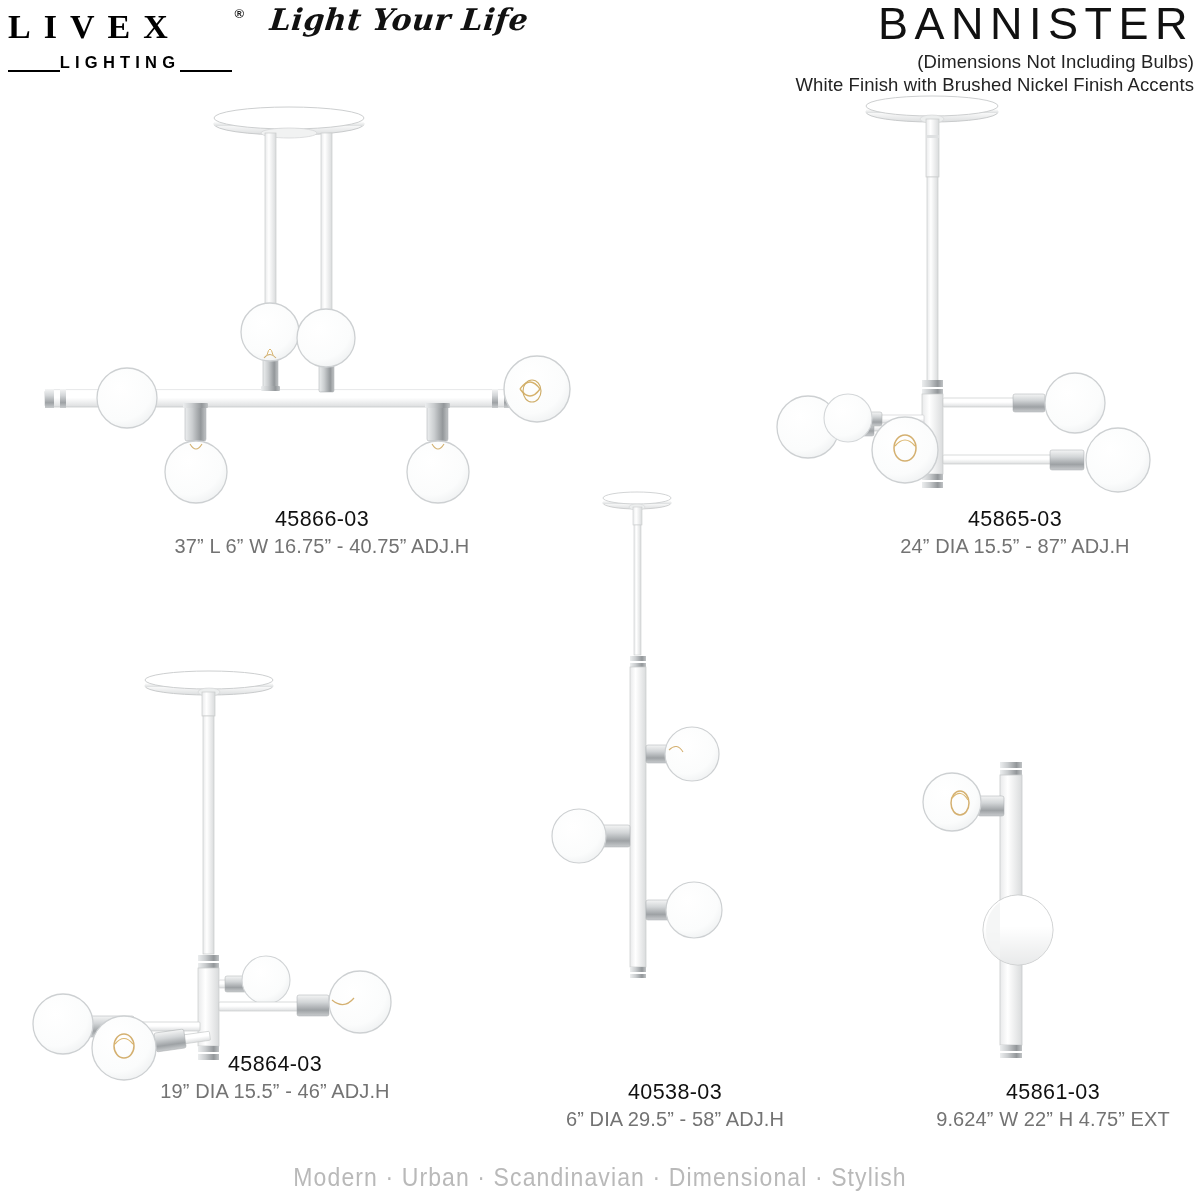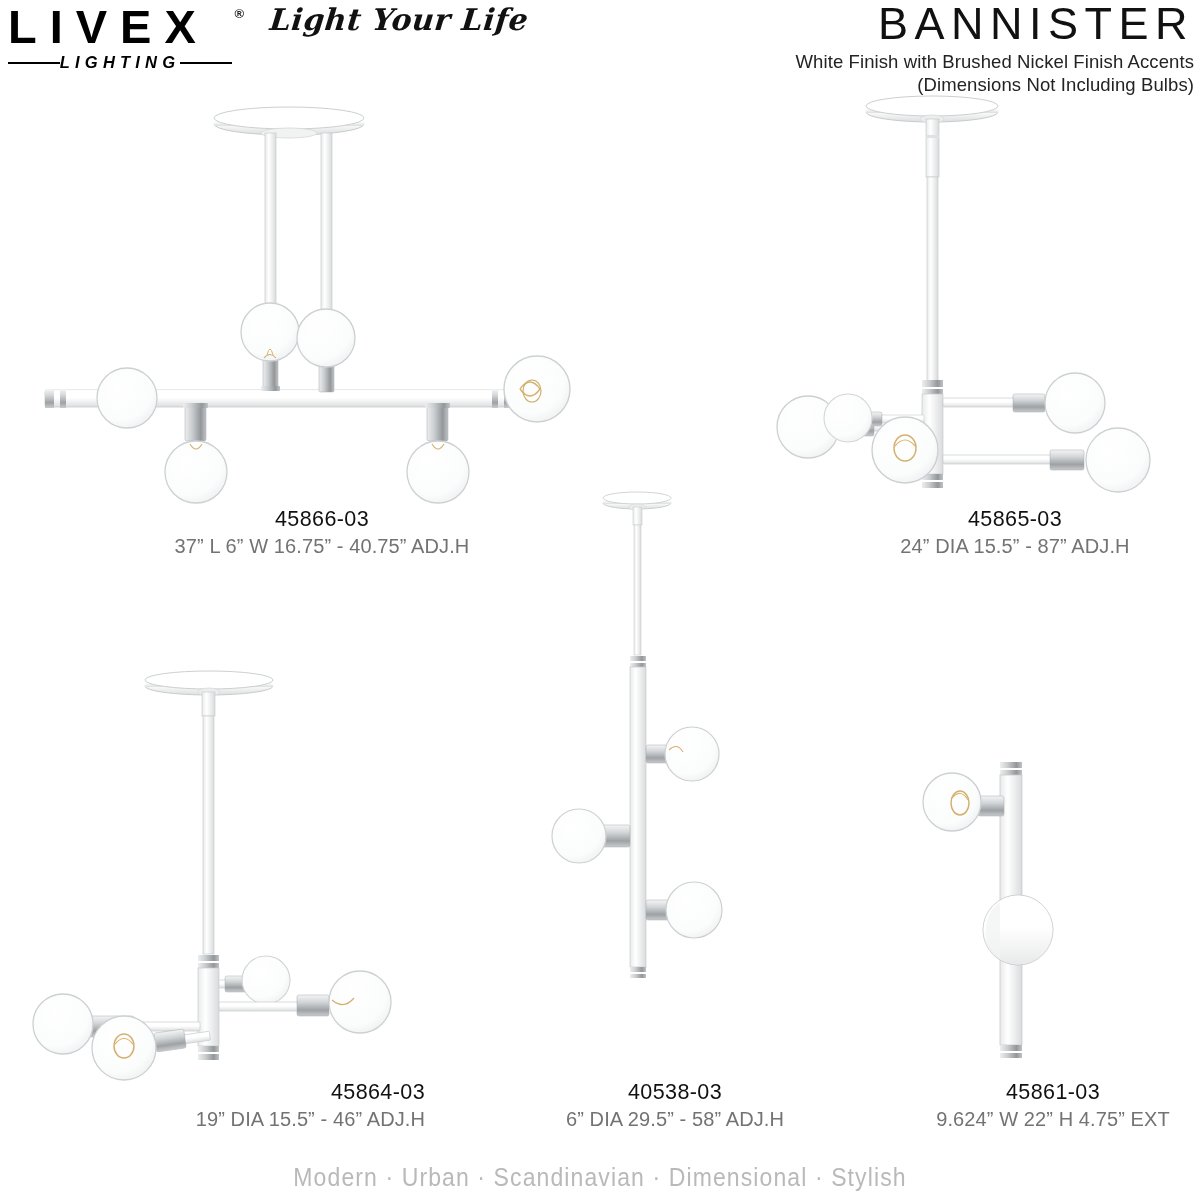--- a/index.html
+++ b/index.html
@@ -17,8 +17,8 @@
   .header{position:absolute;left:0;top:0;width:1200px;height:92px;}
   .logo-block{position:absolute;left:8px;top:4px;width:230px;}
   .logo-word{
-    font-family:Liberation Sans, sans-serif;
-    font-weight:700;font-size:47px;letter-spacing:13px;
+    font-family:Liberation Serif, serif;
+    font-weight:700;font-size:34px;letter-spacing:13px;
     line-height:46px;color:#000;display:block;
   }
   .logo-reg{

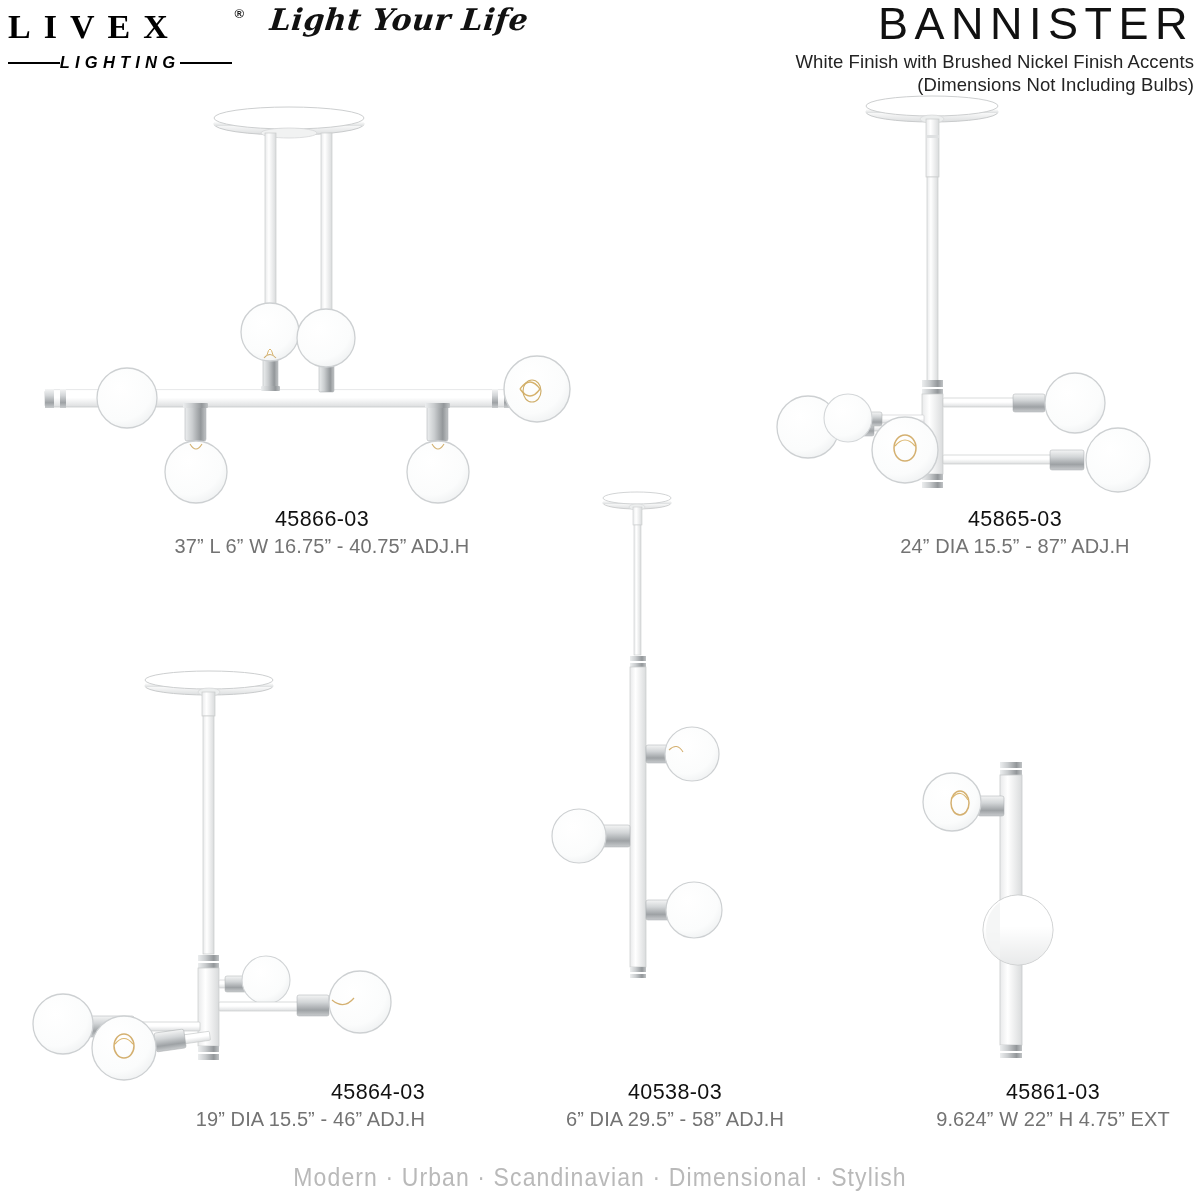--- a/index.html
+++ b/index.html
@@ -25,8 +25,8 @@
     position:absolute;right:-6px;top:2px;font-size:13px;font-weight:700;
   }
   .logo-sub{
-    position:relative;display:flex;align-items:center;gap:0;
-    margin-top:3px;width:224px;font-style:italic;
+    position:relative;display:flex;align-items:flex-end;gap:0;
+    margin-top:3px;width:224px;
   }
   .logo-rule{flex:1 1 auto;height:2px;background:#000;}
   .logo-sub-word{

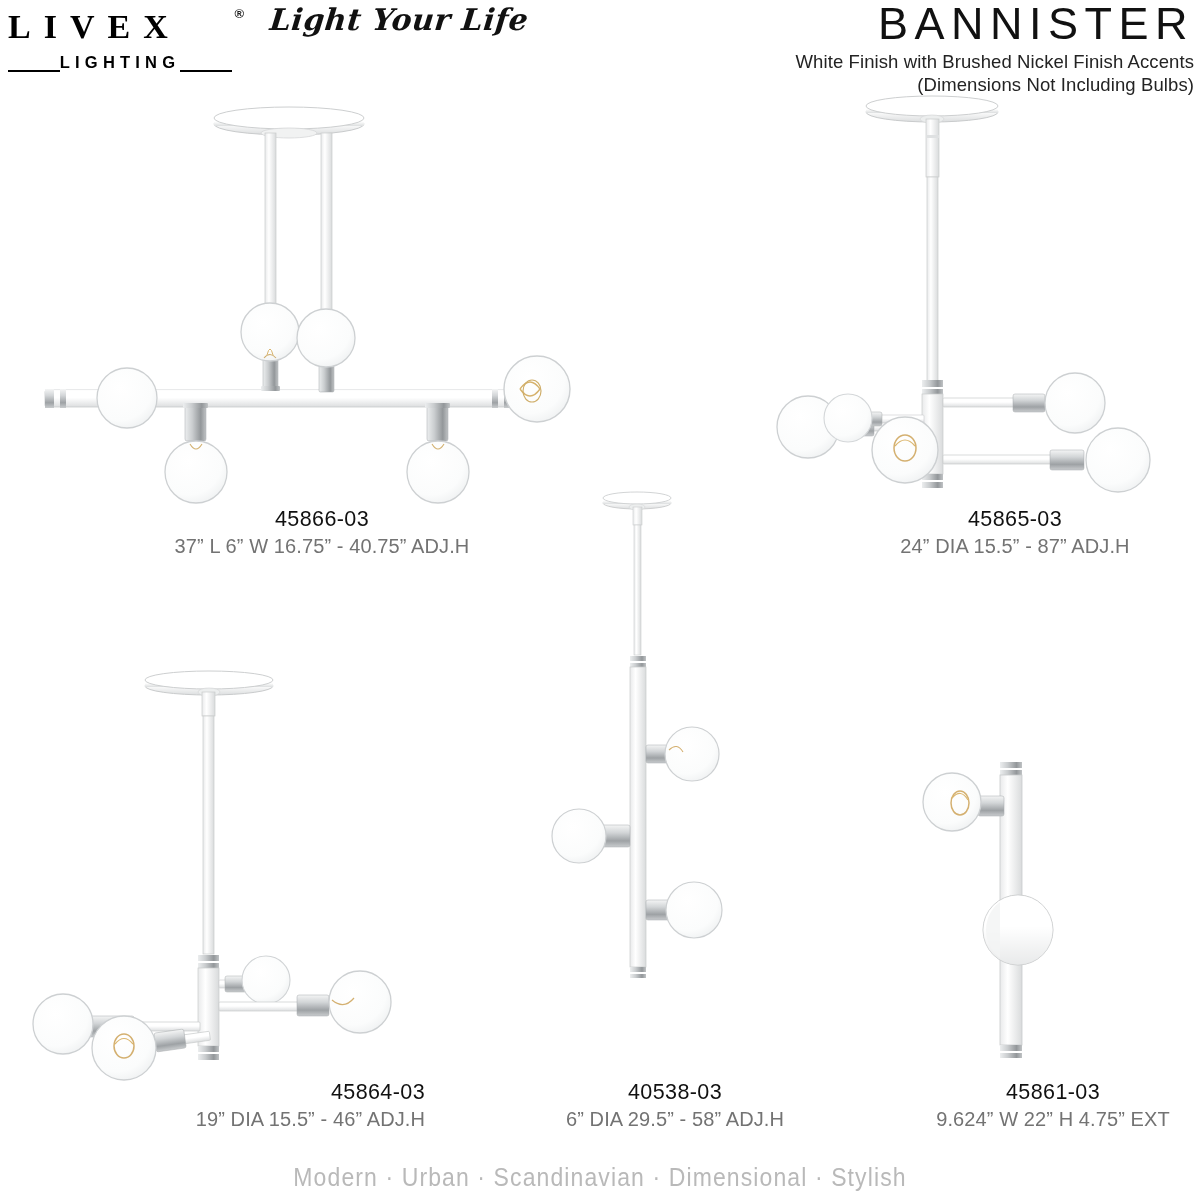--- a/index.html
+++ b/index.html
@@ -95,8 +95,8 @@
 
     <div class="collection">
       <div class="collection-name">BANNISTER</div>
+      <div class="collection-line">(Dimensions Not Including Bulbs)</div>
       <div class="collection-line">White Finish with Brushed Nickel Finish Accents</div>
-      <div class="collection-line">(Dimensions Not Including Bulbs)</div>
     </div>
   </div>
 

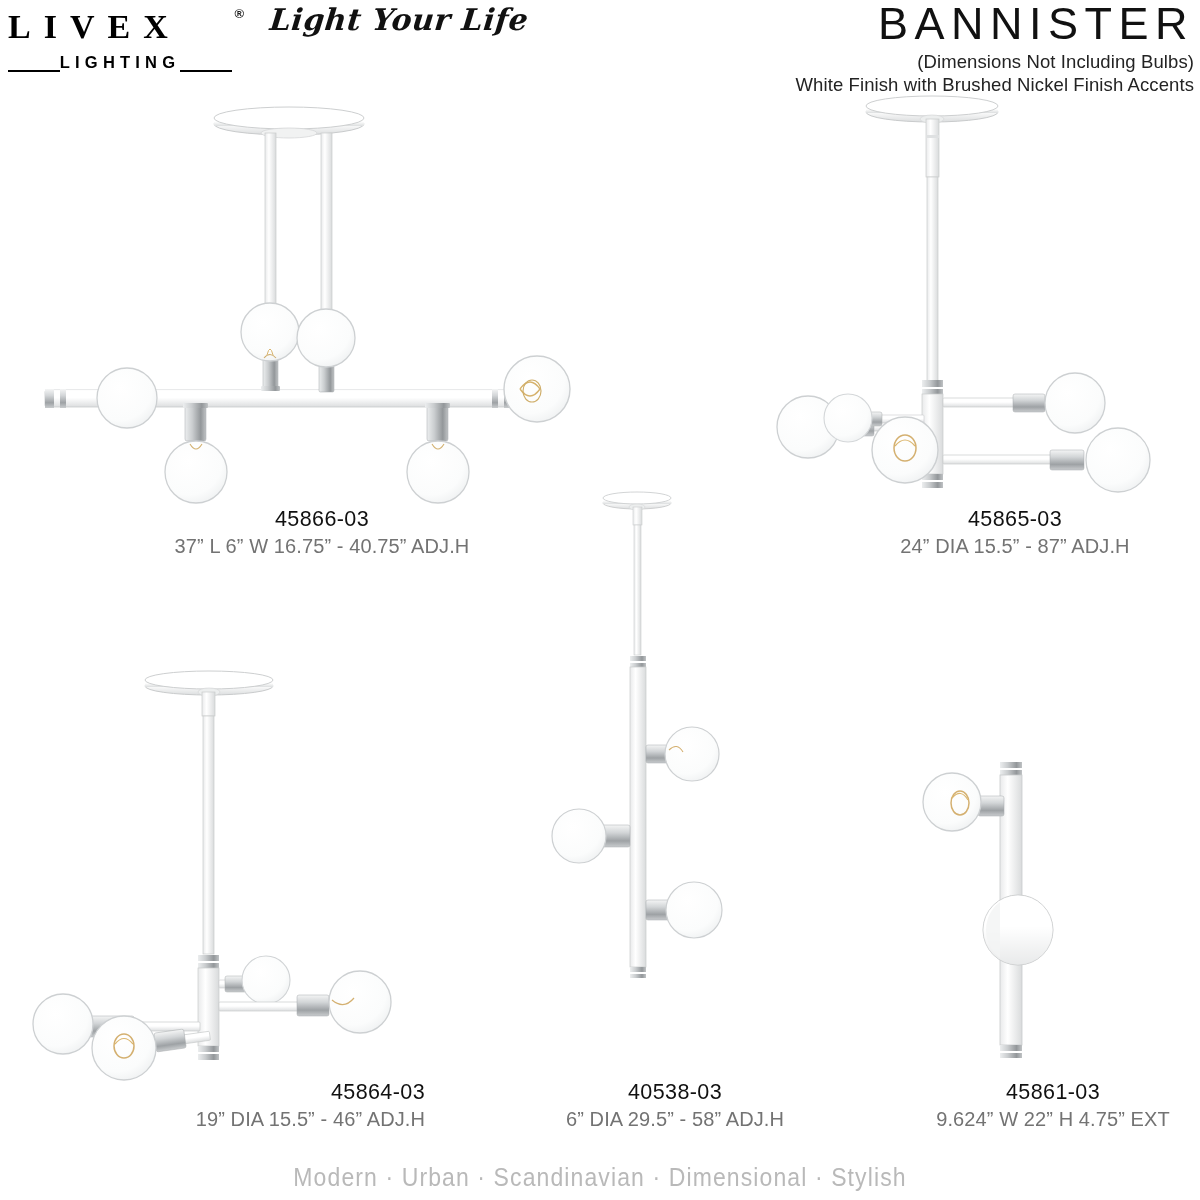--- a/index.html
+++ b/index.html
@@ -295,7 +295,7 @@
     </svg>
   </div>
 
-  <div class="caption" style="left:125px;top:1078px;width:300px;text-align:right;">
+  <div class="caption" style="left:125px;top:1050px;width:300px;">
     <div class="sku">45864-03</div>
     <div class="dims">19” DIA  15.5” - 46” ADJ.H</div>
   </div>

